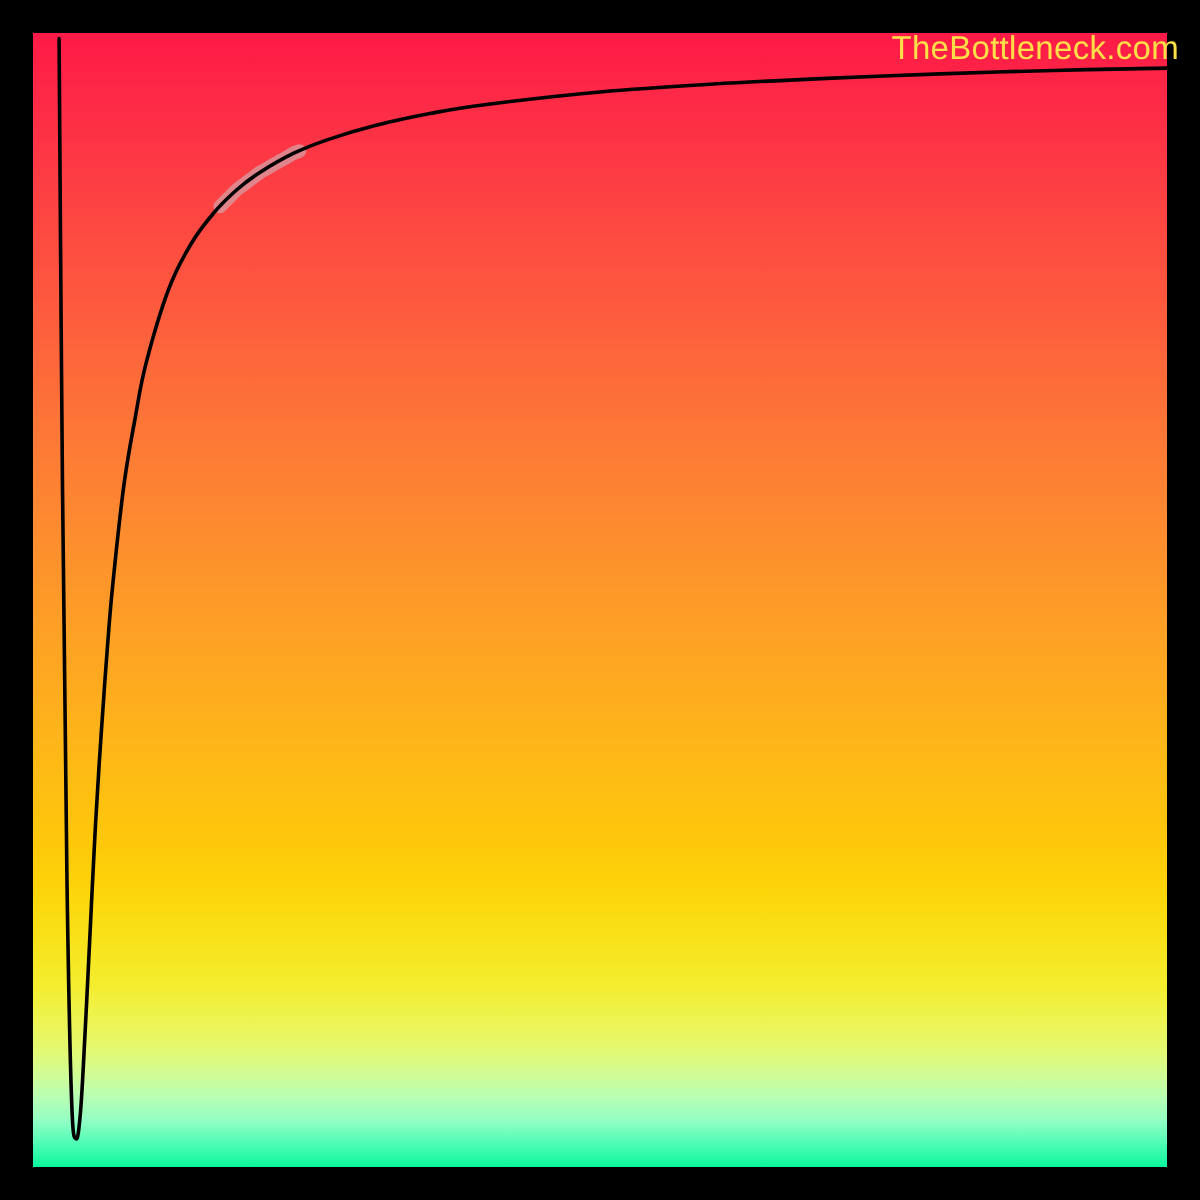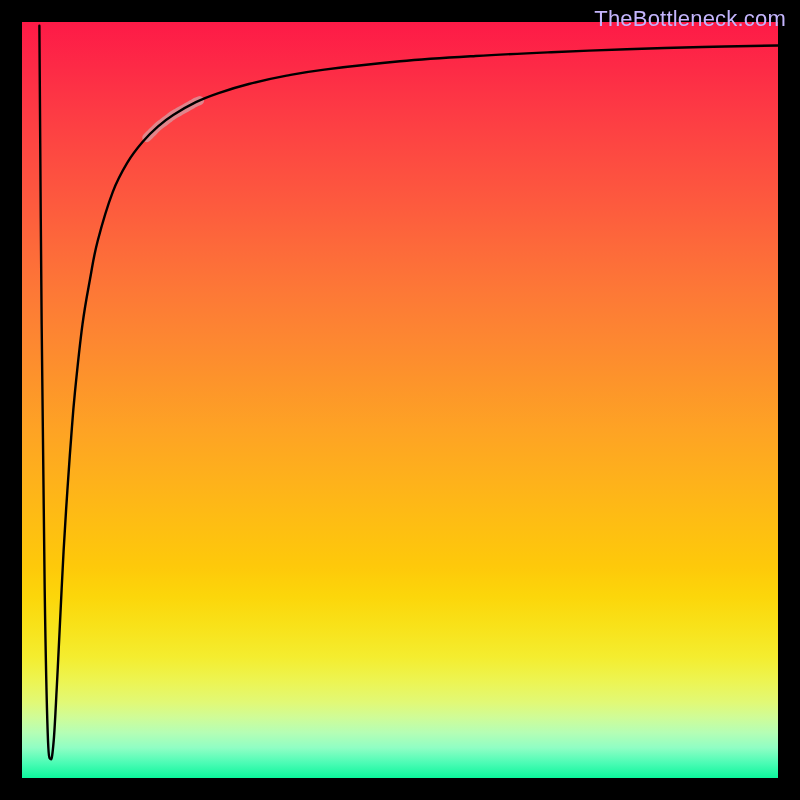--- a/index.html
+++ b/index.html
@@ -19,11 +19,11 @@
   }
   .watermark {
     position: absolute;
-    top: 6px;
+    top: 19px;
     right: 14px;
     font-size: 22px;
     font-weight: 400;
-    color: #c4b5fd;
+    color: #fde047;
     letter-spacing: 0.2px;
     z-index: 10;
   }

